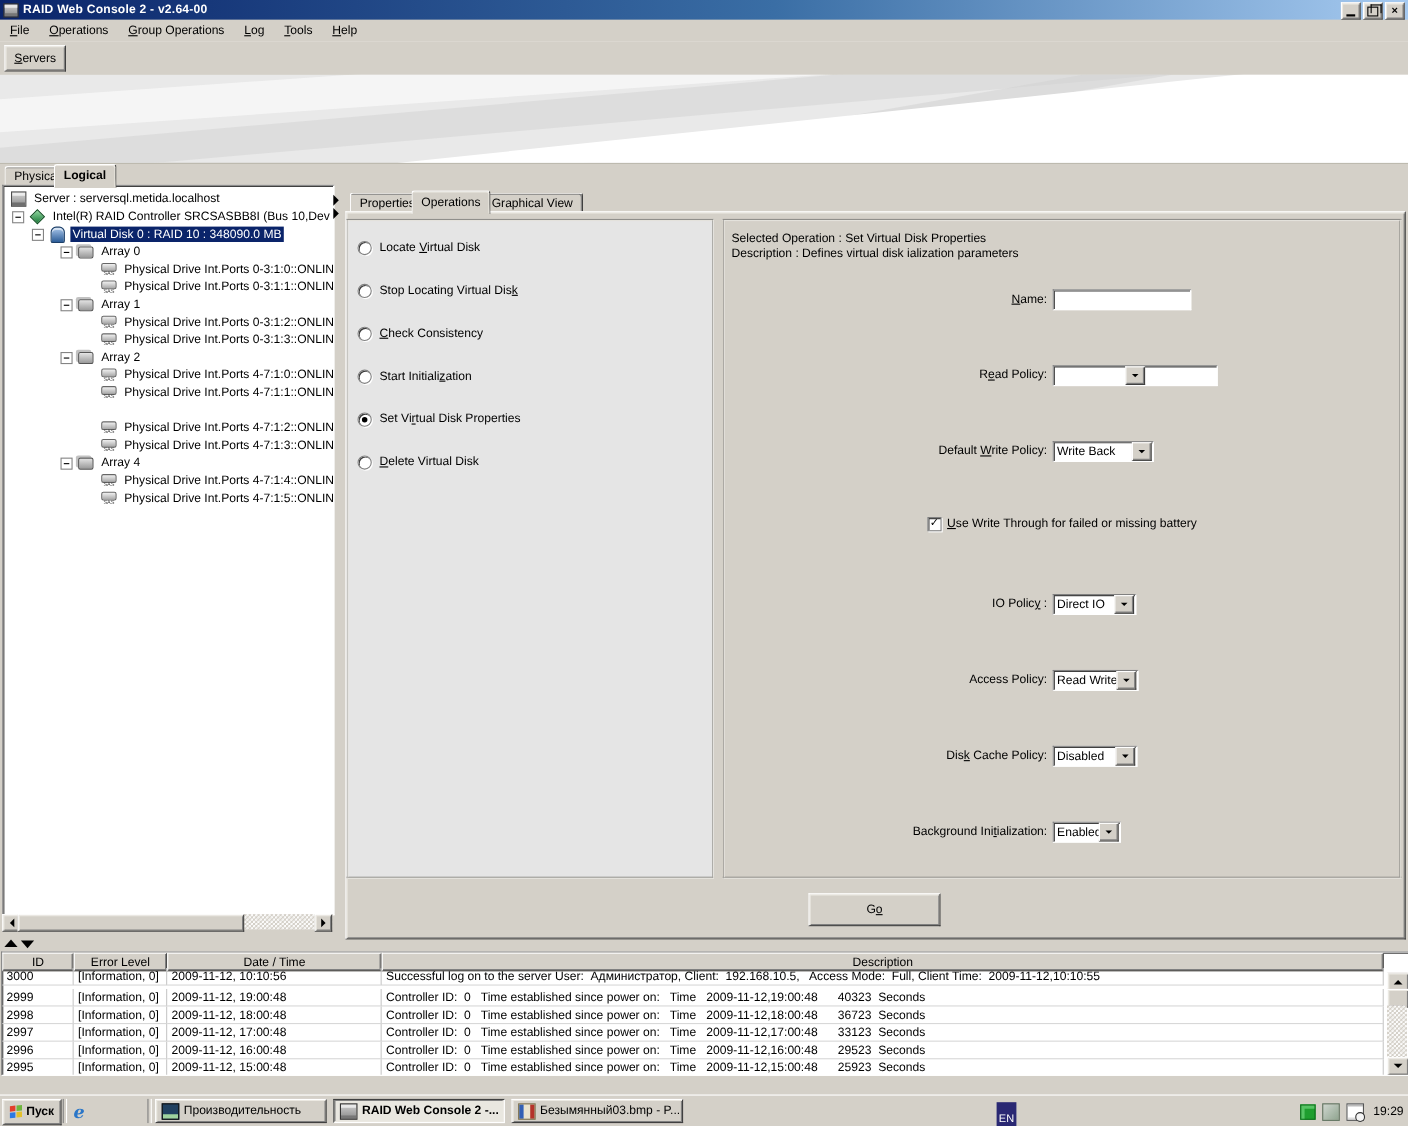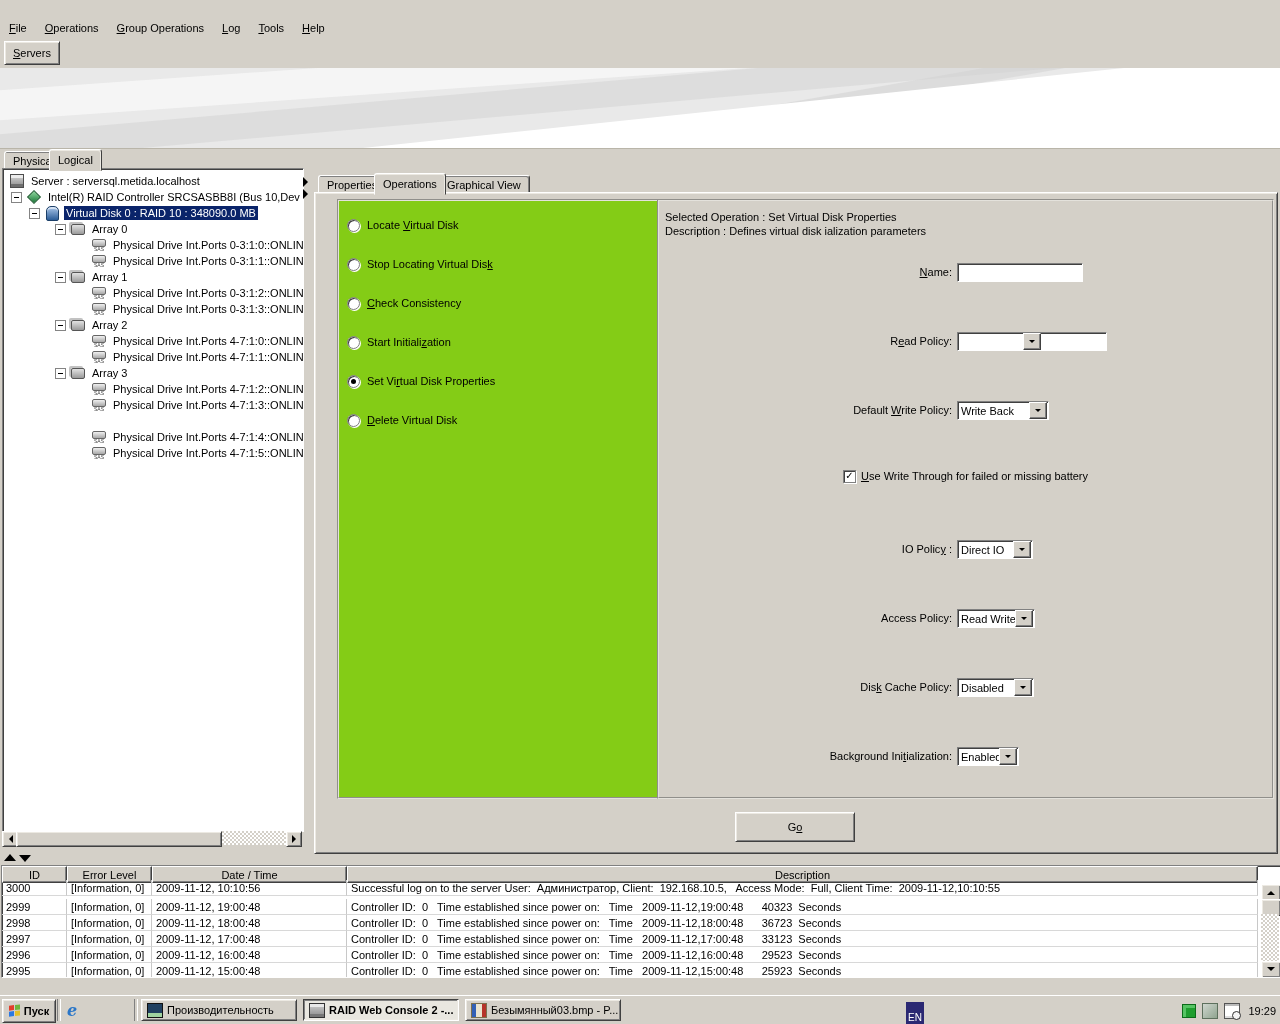--- a/index.html
+++ b/index.html
@@ -168,6 +168,19 @@
 
 <div id="app">
 
+  <div id="titlebar">
+    <span class="appicon"></span>
+    <span class="title">RAID Web Console 2 - v2.64-00</span>
+    <span class="winbtns">
+      <span class="winbtn raised">
+          <span class="glyph-min"></span>
+        </span>
+      <span class="winbtn raised">
+          <span class="glyph-restore"></span>
+        </span>
+      <span class="winbtn raised">×</span>
+    </span>
+  </div>
 
   <div id="menubar">
     <span class="menu-item"><u>F</u>ile</span>

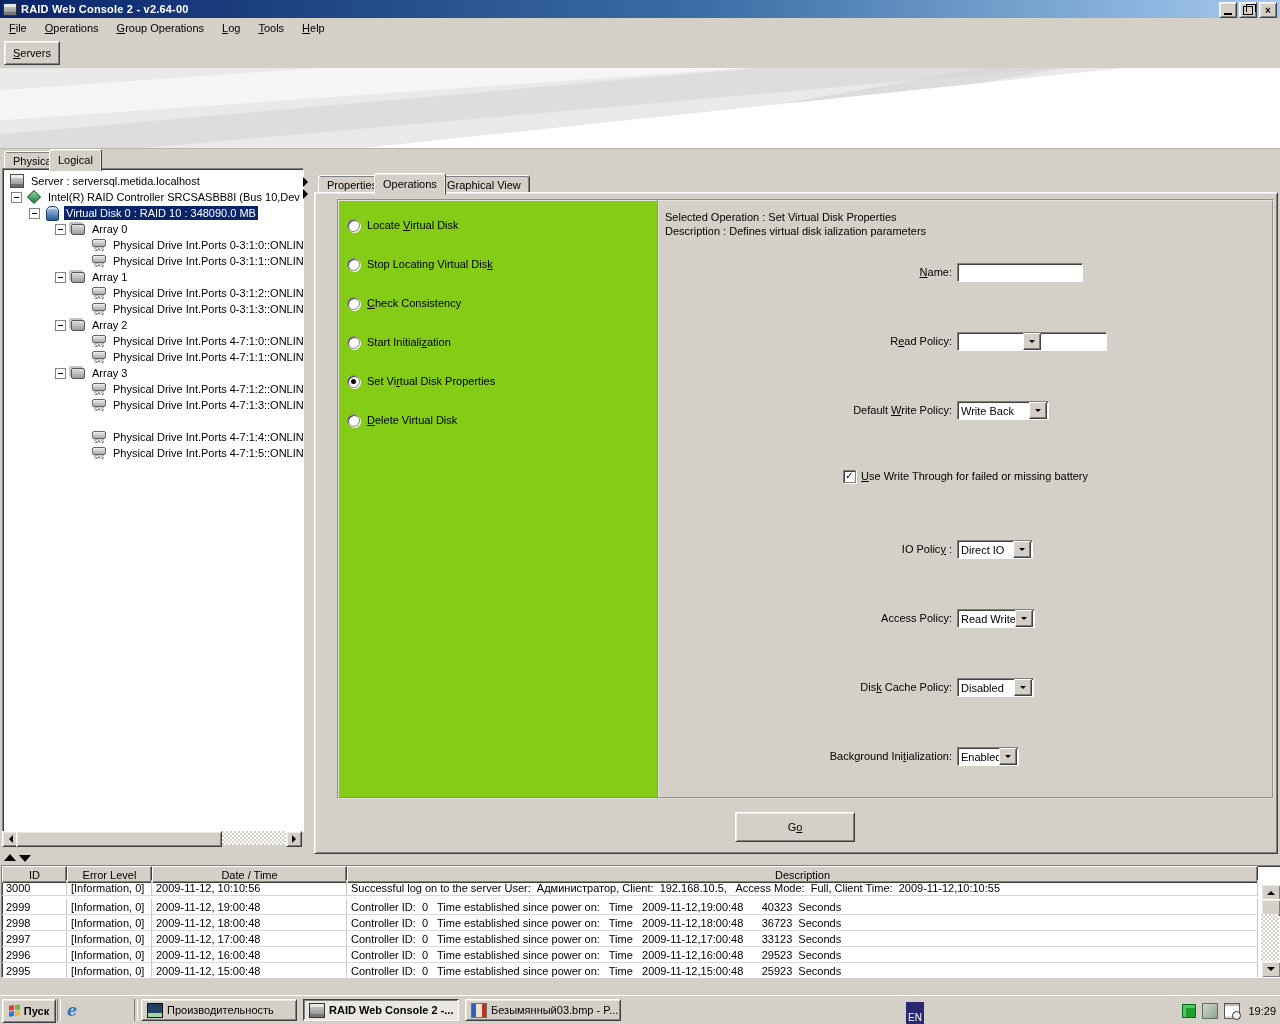--- a/index.html
+++ b/index.html
@@ -203,7 +203,7 @@
   </div>
 
   <span class="tab" style="left:4px; top:151px;">Physical</span>
-  <span class="tab active" style="left:49px; top:149px;">Logical</span>
+  <span class="tab active" style="left:49px; top:149px;font-weight:bold;">Logical</span>
 
   <div id="tree-panel" class="sunken">
     <div class="trow d0" style="top:4px;">

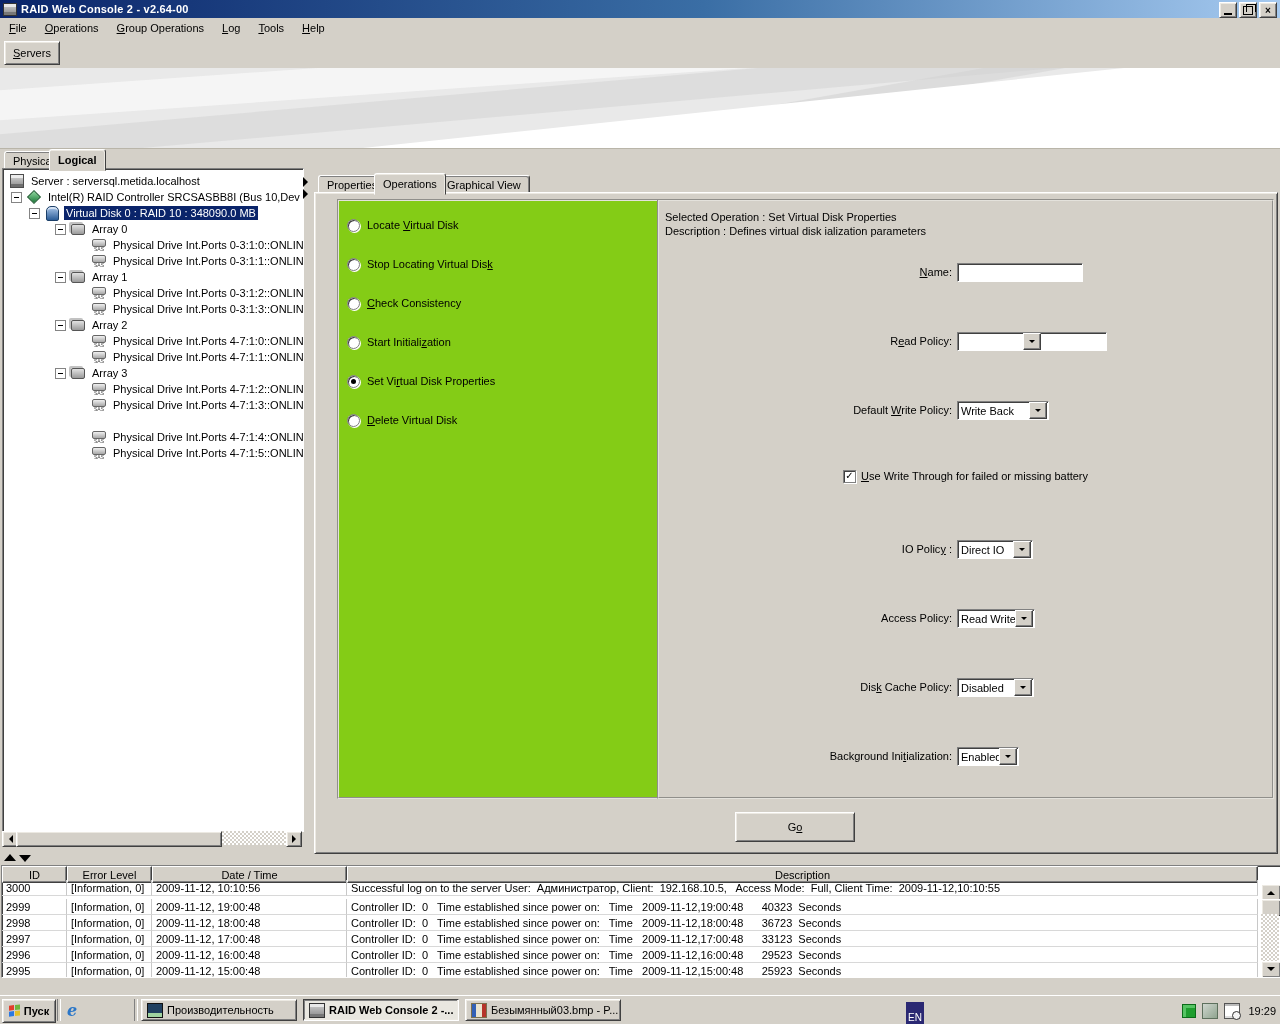--- a/index.html
+++ b/index.html
@@ -91,7 +91,7 @@
 
   
   #right-outer { position:absolute; left:314px; top:192px; width:962px; height:660px; }
-  #ops-box    { position:absolute; left:22px;  top:6px; width:330px; height:596px; background:#84cc16; }
+  #ops-box    { position:absolute; left:0;  top:6px; width:330px; height:596px; background:#e5e5e5; }
   #params-box { position:absolute; left:342px; top:6px; width:613px; height:596px; background:#d4d0c8; }
   .radio-row { position:absolute; left:8px; display:flex; align-items:center; height:16px; }
   .radio { width:11px; height:11px; border-radius:50%; background:#fff; border:1px solid #808080;

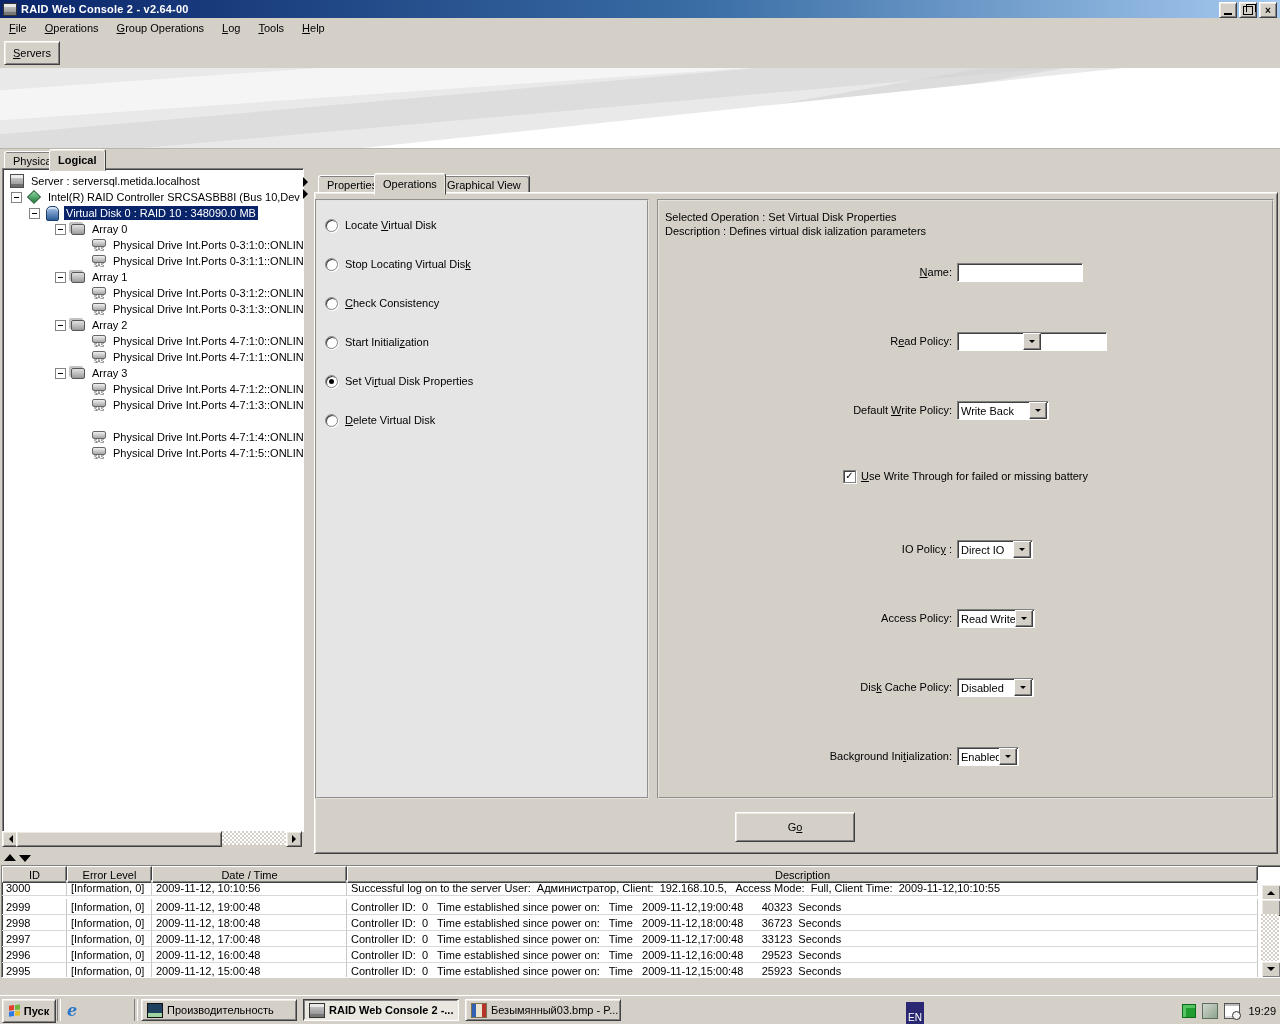--- a/index.html
+++ b/index.html
@@ -289,13 +289,6 @@
         </span>
       <span class="tlbl">Physical Drive Int.Ports 4-7:1:1::ONLINE</span>
     </div>
-    <div class="trow d3" style="top:196px;">
-      <span class="expand"></span>
-      <span class="ticon">
-          <span class="i-array"></span>
-        </span>
-      <span class="tlbl">Array 3</span>
-    </div>
     <div class="trow d4" style="top:212px;">
       <span class="ticon">
           <span class="i-drive"></span>

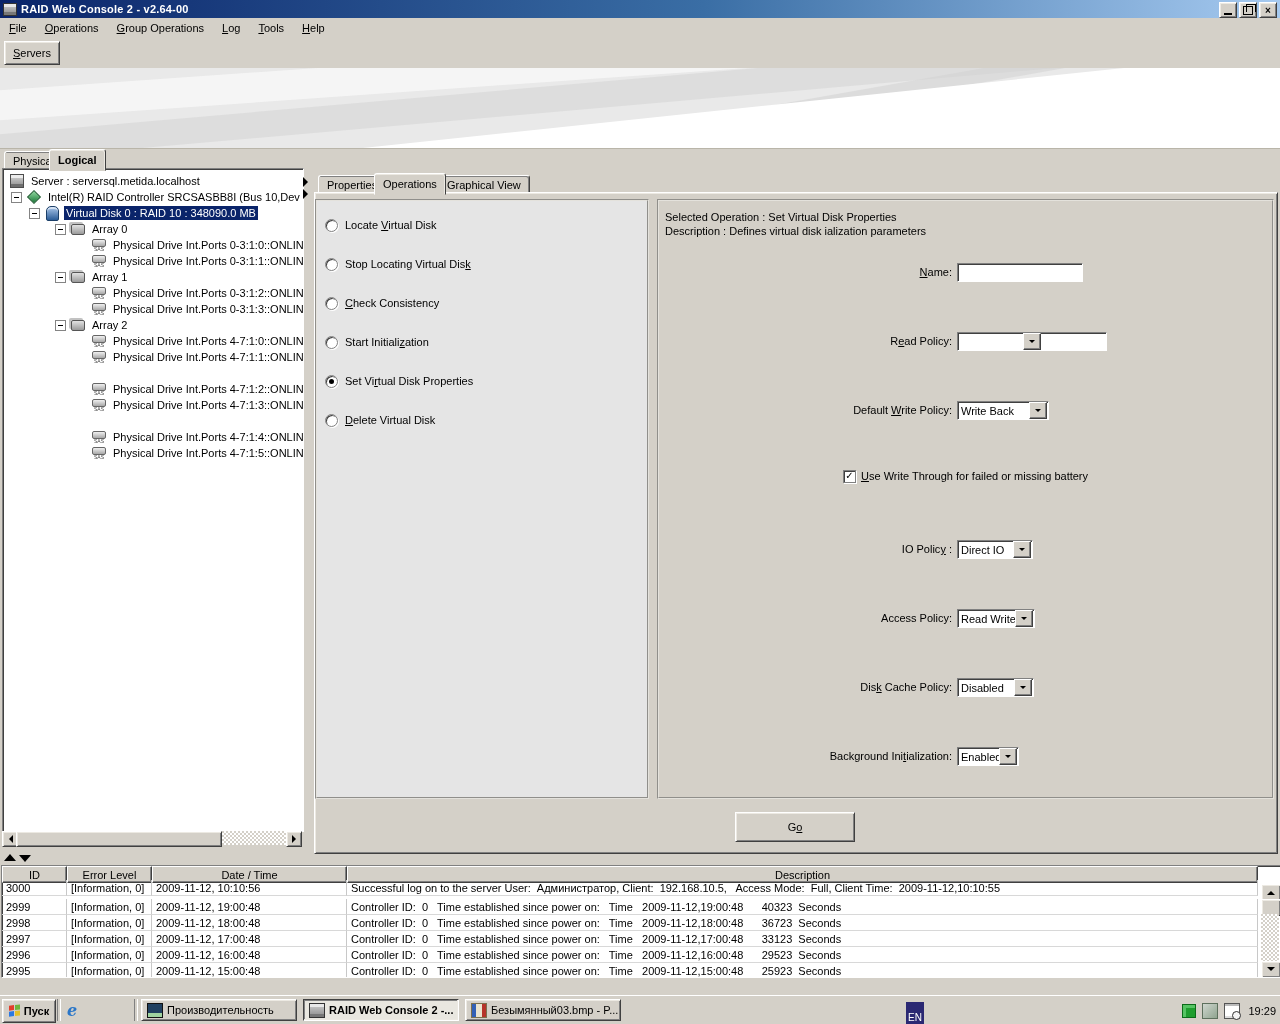--- a/index.html
+++ b/index.html
@@ -303,6 +303,13 @@
         </span>
       <span class="tlbl">Physical Drive Int.Ports 4-7:1:3::ONLINE</span>
     </div>
+    <div class="trow d3" style="top:244px;">
+      <span class="expand"></span>
+      <span class="ticon">
+          <span class="i-array"></span>
+        </span>
+      <span class="tlbl">Array 4</span>
+    </div>
     <div class="trow d4" style="top:260px;">
       <span class="ticon">
           <span class="i-drive"></span>

